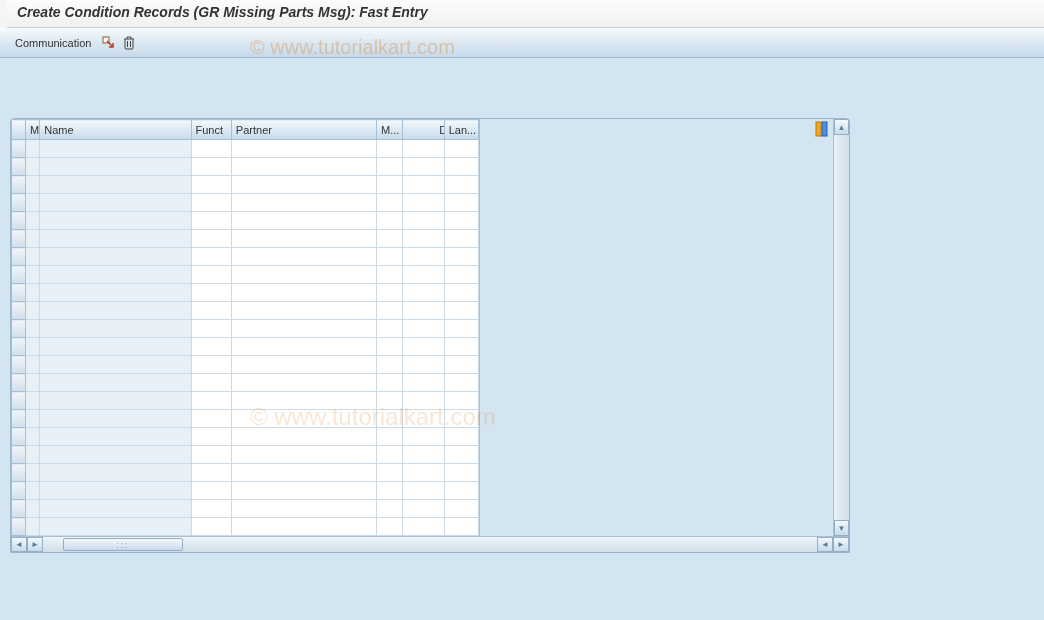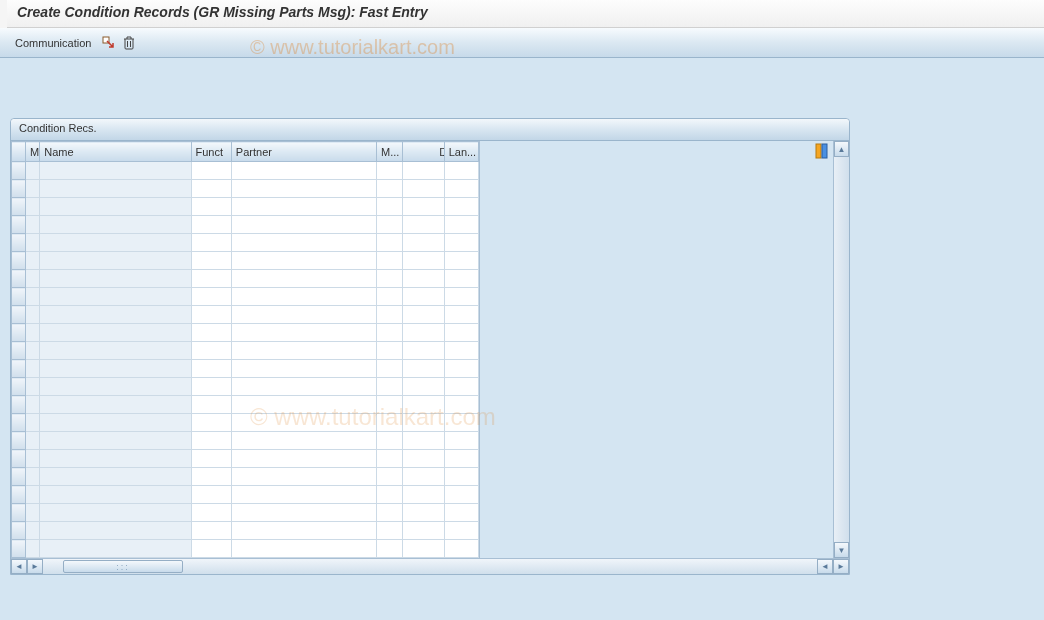--- a/index.html
+++ b/index.html
@@ -245,7 +245,6 @@
   <div class="watermark2">© www.tutorialkart.com</div>
 
   <div class="panel">
-    <div class="panel-header">Condition Recs.</div>
 
     <div class="grid-container">
       <div class="table-wrapper">

